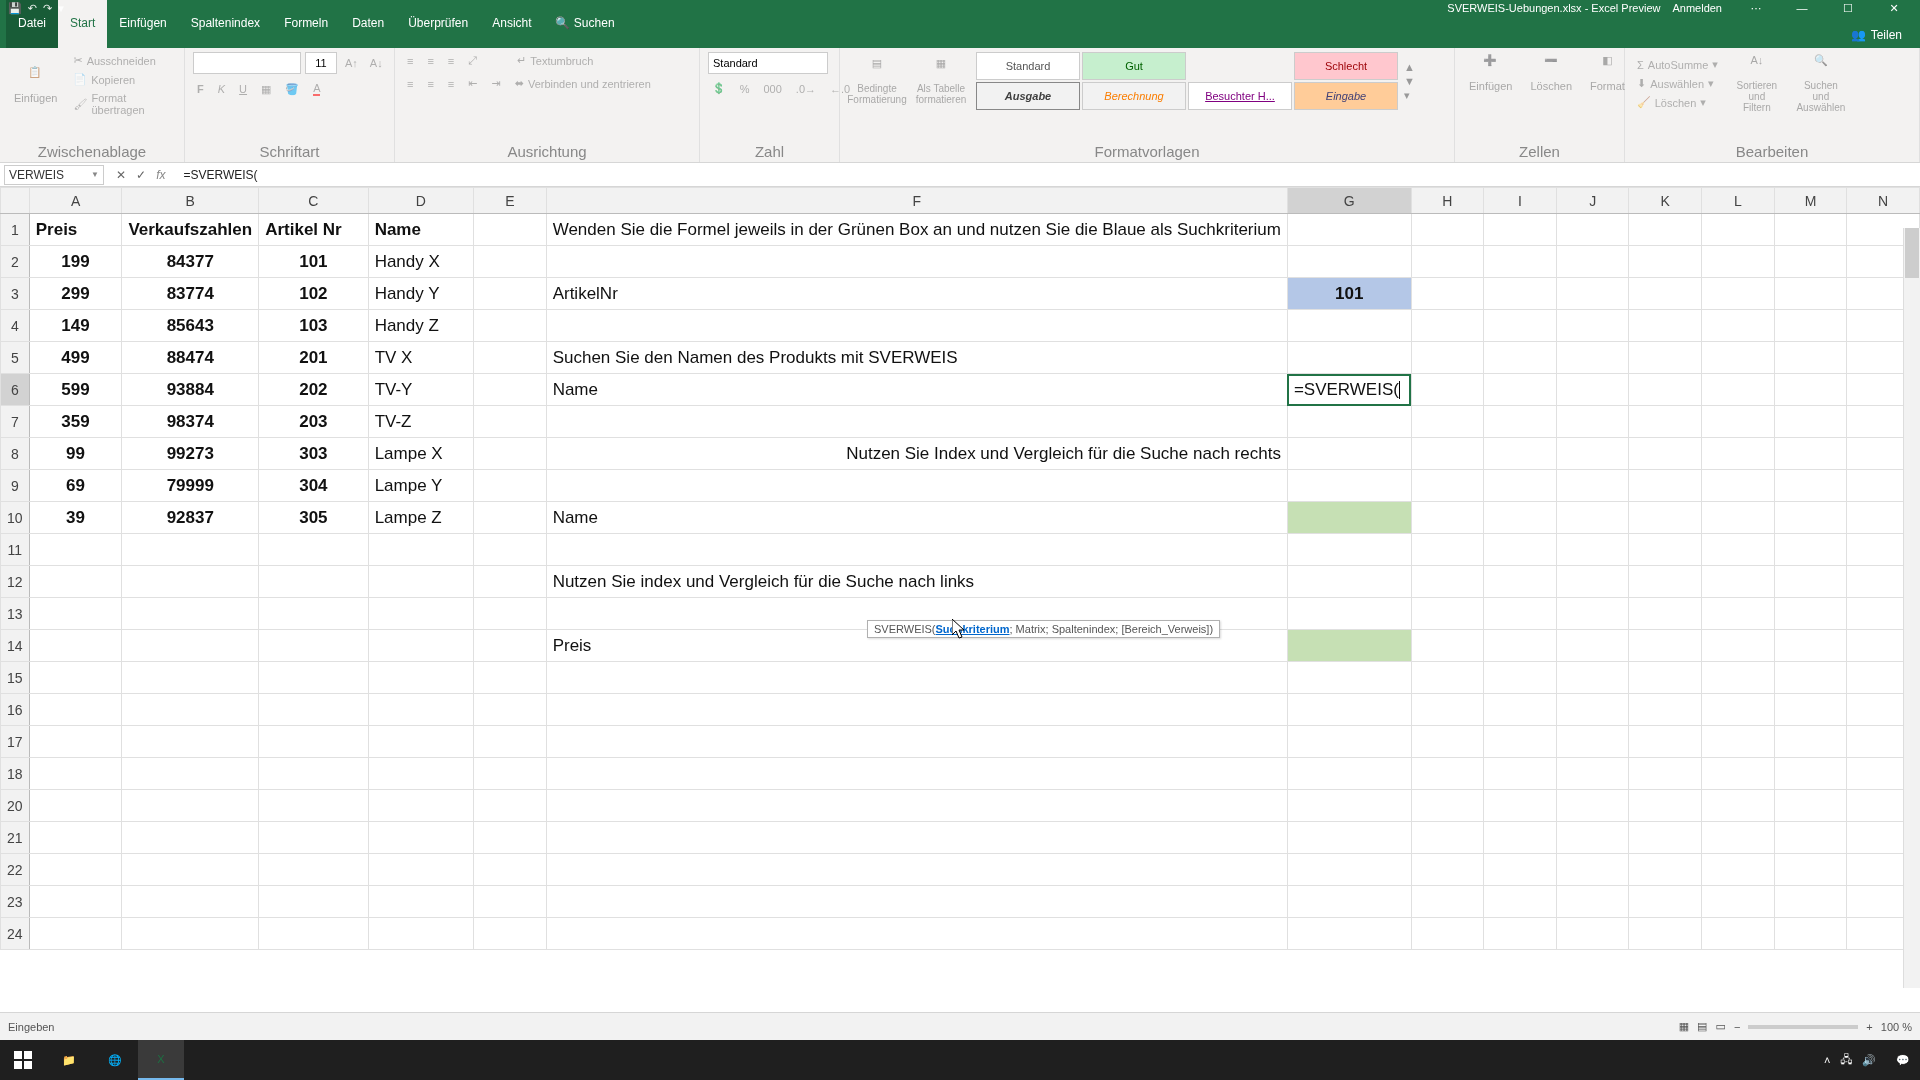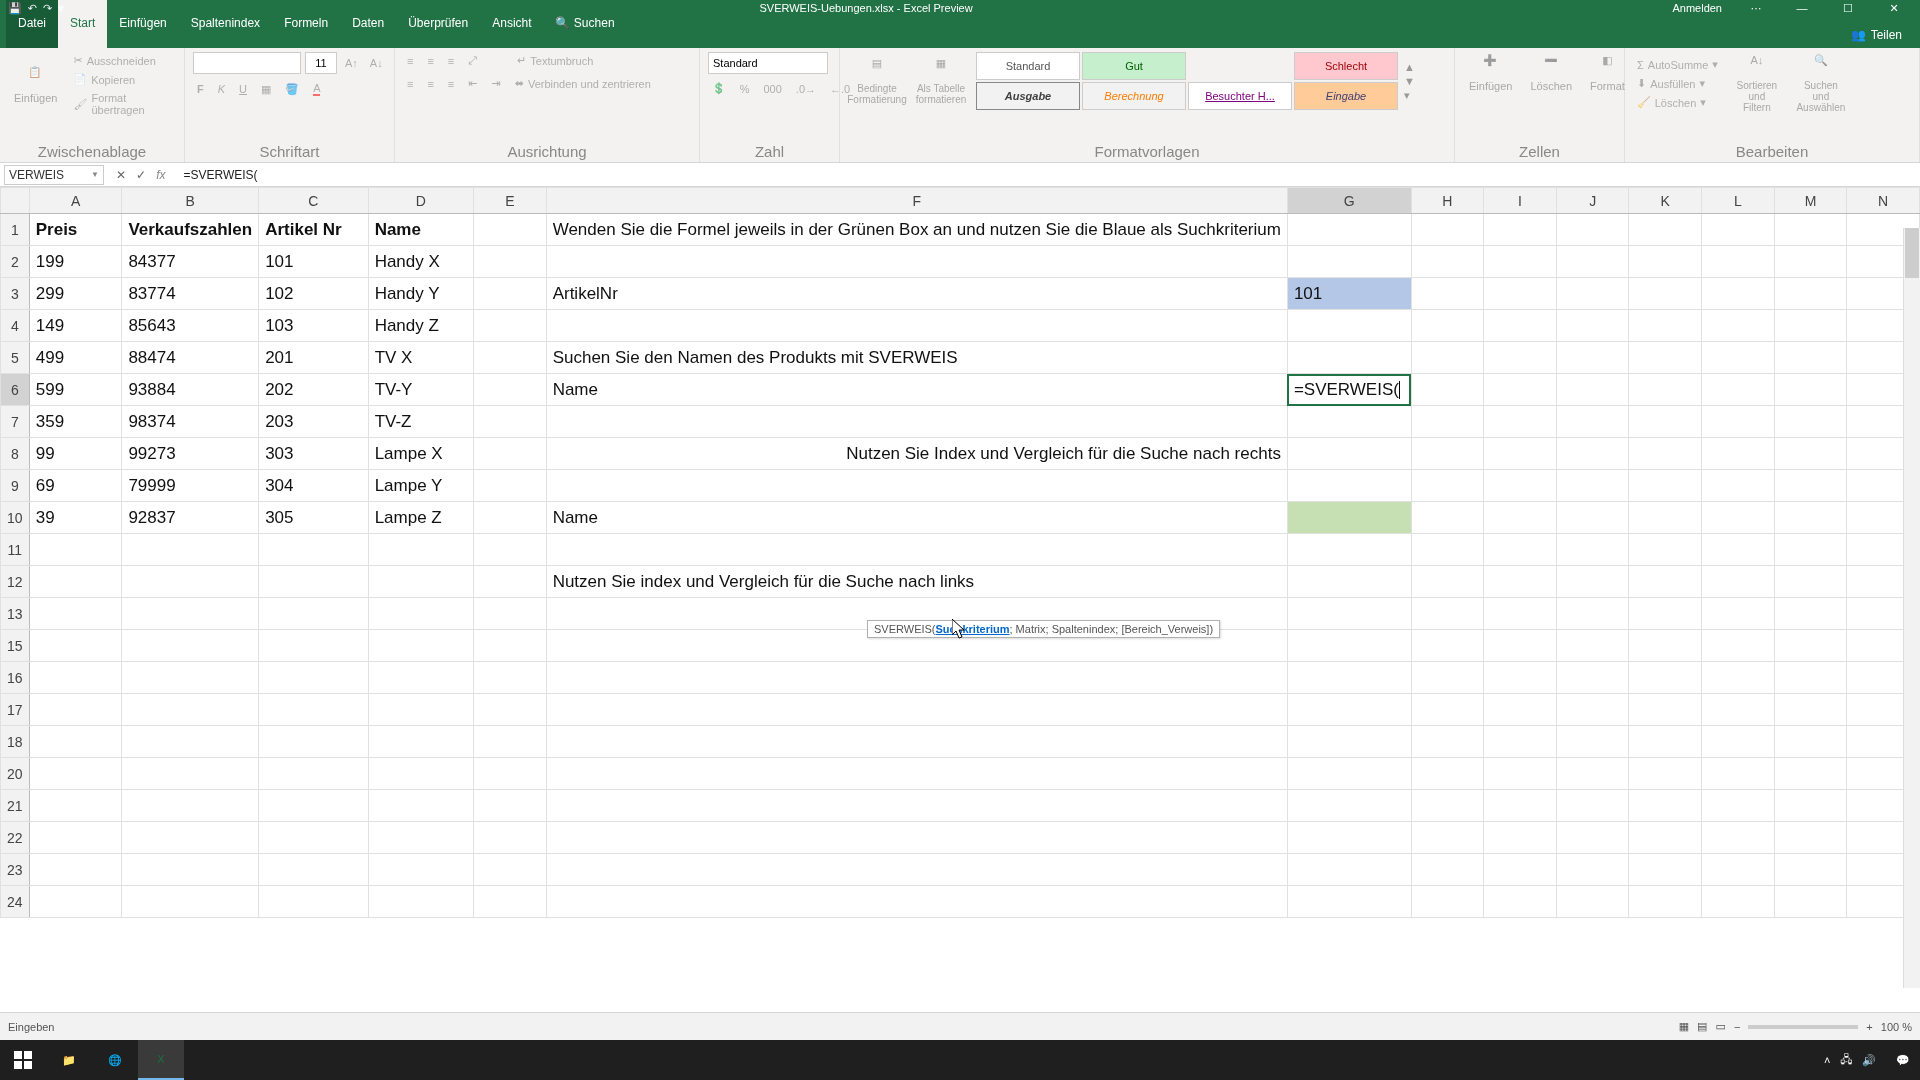--- a/index.html
+++ b/index.html
@@ -9,7 +9,7 @@
   .titlebar { background: #217346; color: #fff; height: 16px; display: flex; align-items: center; font-size: 11px; }
   .titlebar .qat { display: flex; gap: 6px; padding: 0 8px; align-items: center; }
   .titlebar .qat span { opacity: .9; }
-  .titlebar .title-center { flex: 1; text-align: center; }
+  .titlebar .title-center { flex: 1; text-align: right; }
   .titlebar .win-controls { display: flex; padding-right: 4px; gap: 2px; }
   .titlebar .win-controls div { width: 44px; text-align: center; cursor: pointer; }
   .titlebar .login-area { padding: 0 12px; }

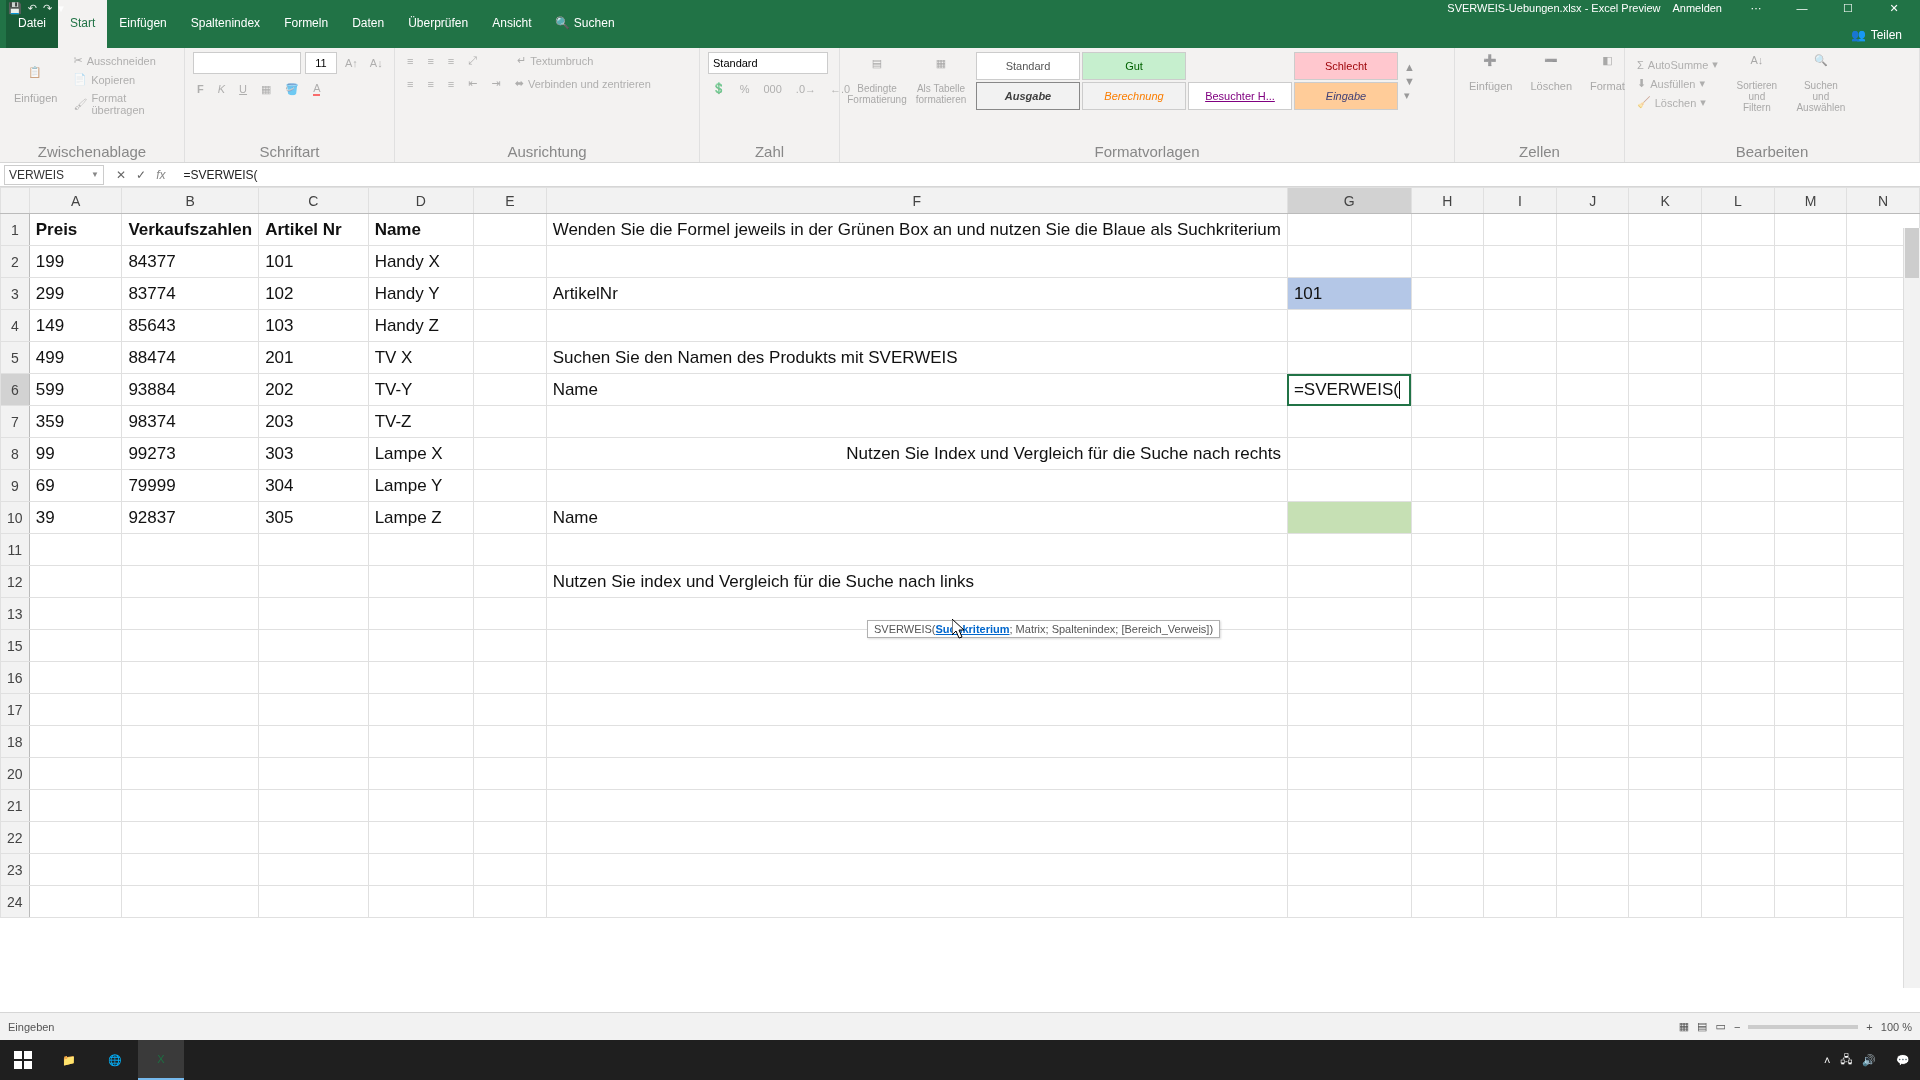--- a/index.html
+++ b/index.html
@@ -277,7 +277,7 @@
     <div class="ribbon-row">
       <div class="ribbon-col">
         <div class="ribbon-btn">Σ <span>AutoSumme</span> ▾</div>
-        <div class="ribbon-btn">⬇ <span>Ausfüllen</span> ▾</div>
+        <div class="ribbon-btn">⬇ <span>Auswählen</span> ▾</div>
         <div class="ribbon-btn">🧹 <span>Löschen</span> ▾</div>
       </div>
       <div class="big-btn">

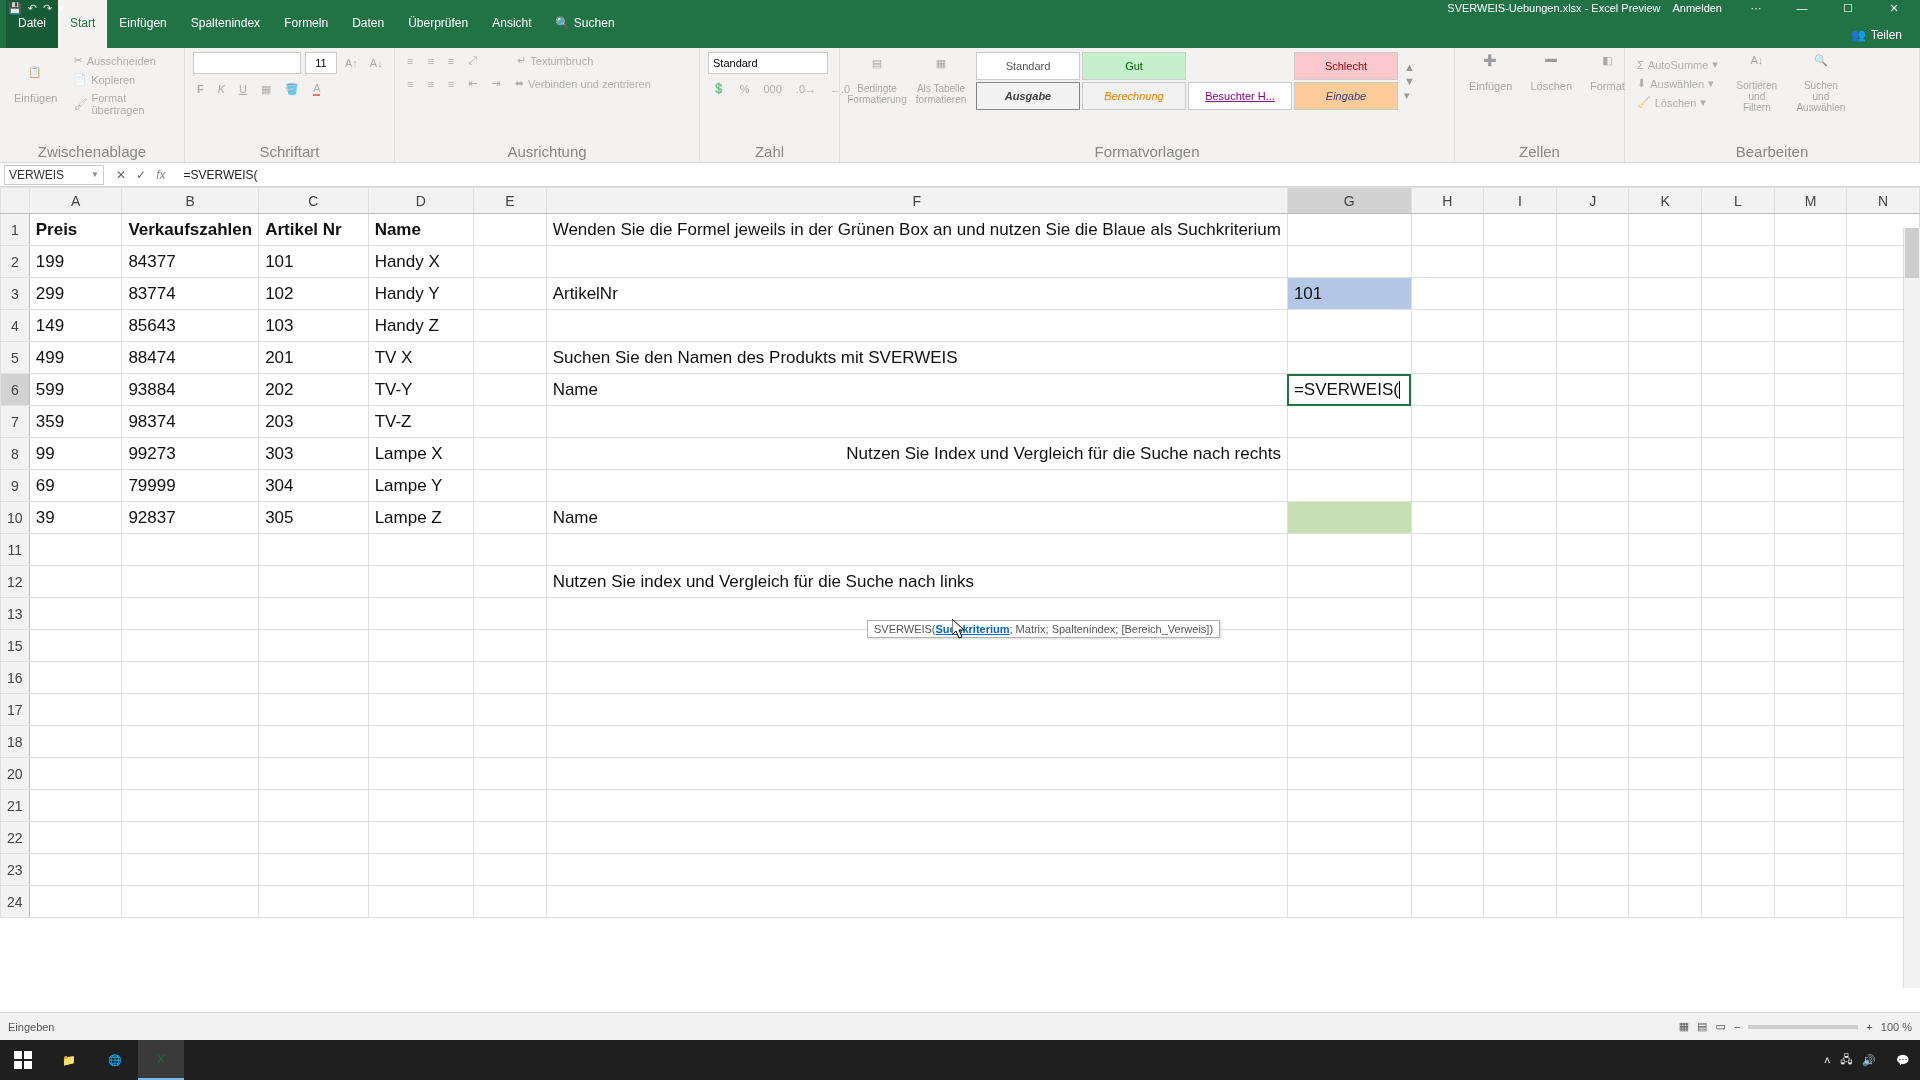--- a/index.html
+++ b/index.html
@@ -65,7 +65,7 @@
   .sheet td { padding: 0 6px; color:#111; }
   .sheet tbody tr.active-row th { background:#d2d2d2; }
   .sheet thead th.active-col { background:#d2d2d2; }
-  .num { text-align:left; }
+  .num { text-align:center;font-weight:bold; }
   .txt { text-align:left; }
   .bold { font-weight:bold; }
   .bg-blue { background:#b4c7e7 !important; }

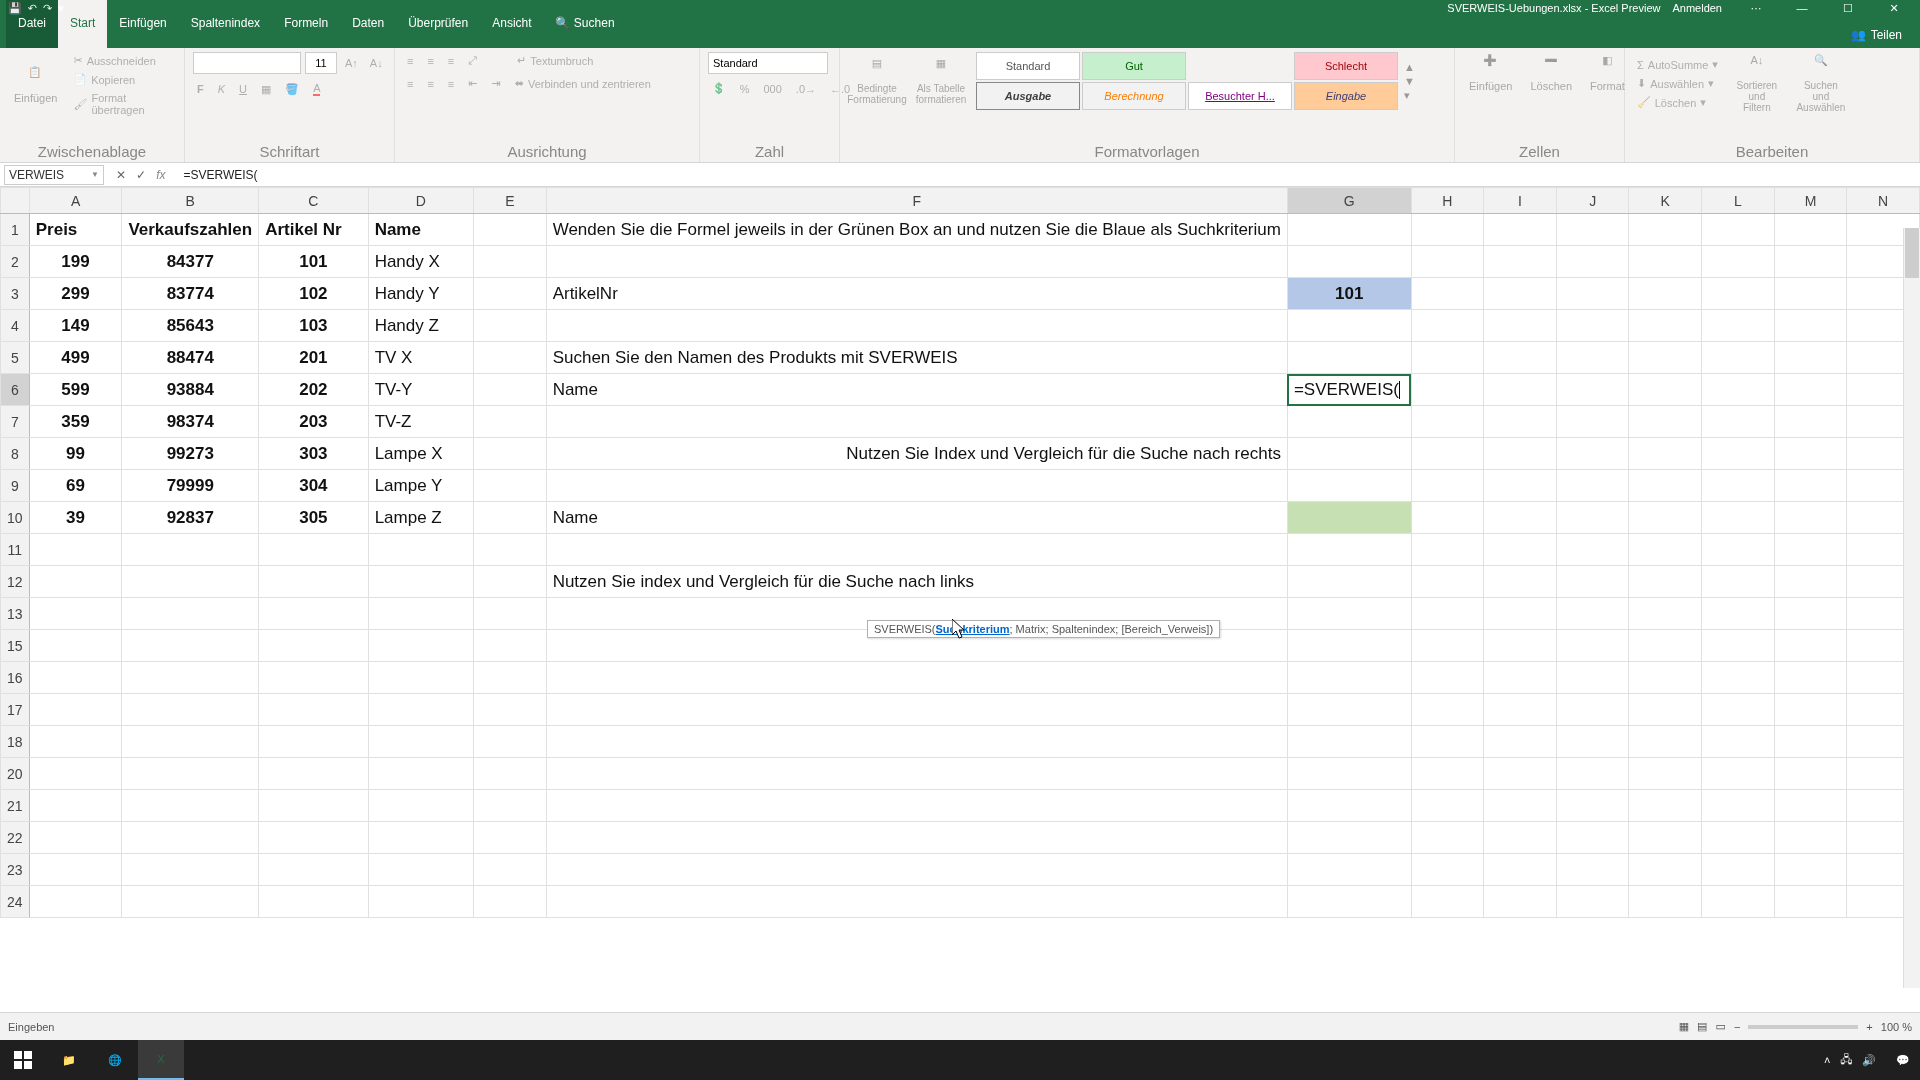--- a/index.html
+++ b/index.html
@@ -550,6 +550,23 @@
           <td></td>
         </tr>
         <tr>
+          <th>14</th>
+          <td></td>
+          <td></td>
+          <td></td>
+          <td></td>
+          <td></td>
+          <td class="txt">Preis</td>
+          <td class="bg-green"></td>
+          <td></td>
+          <td></td>
+          <td></td>
+          <td></td>
+          <td></td>
+          <td></td>
+          <td></td>
+        </tr>
+        <tr>
           <th>15</th>
           <td></td>
           <td></td>

